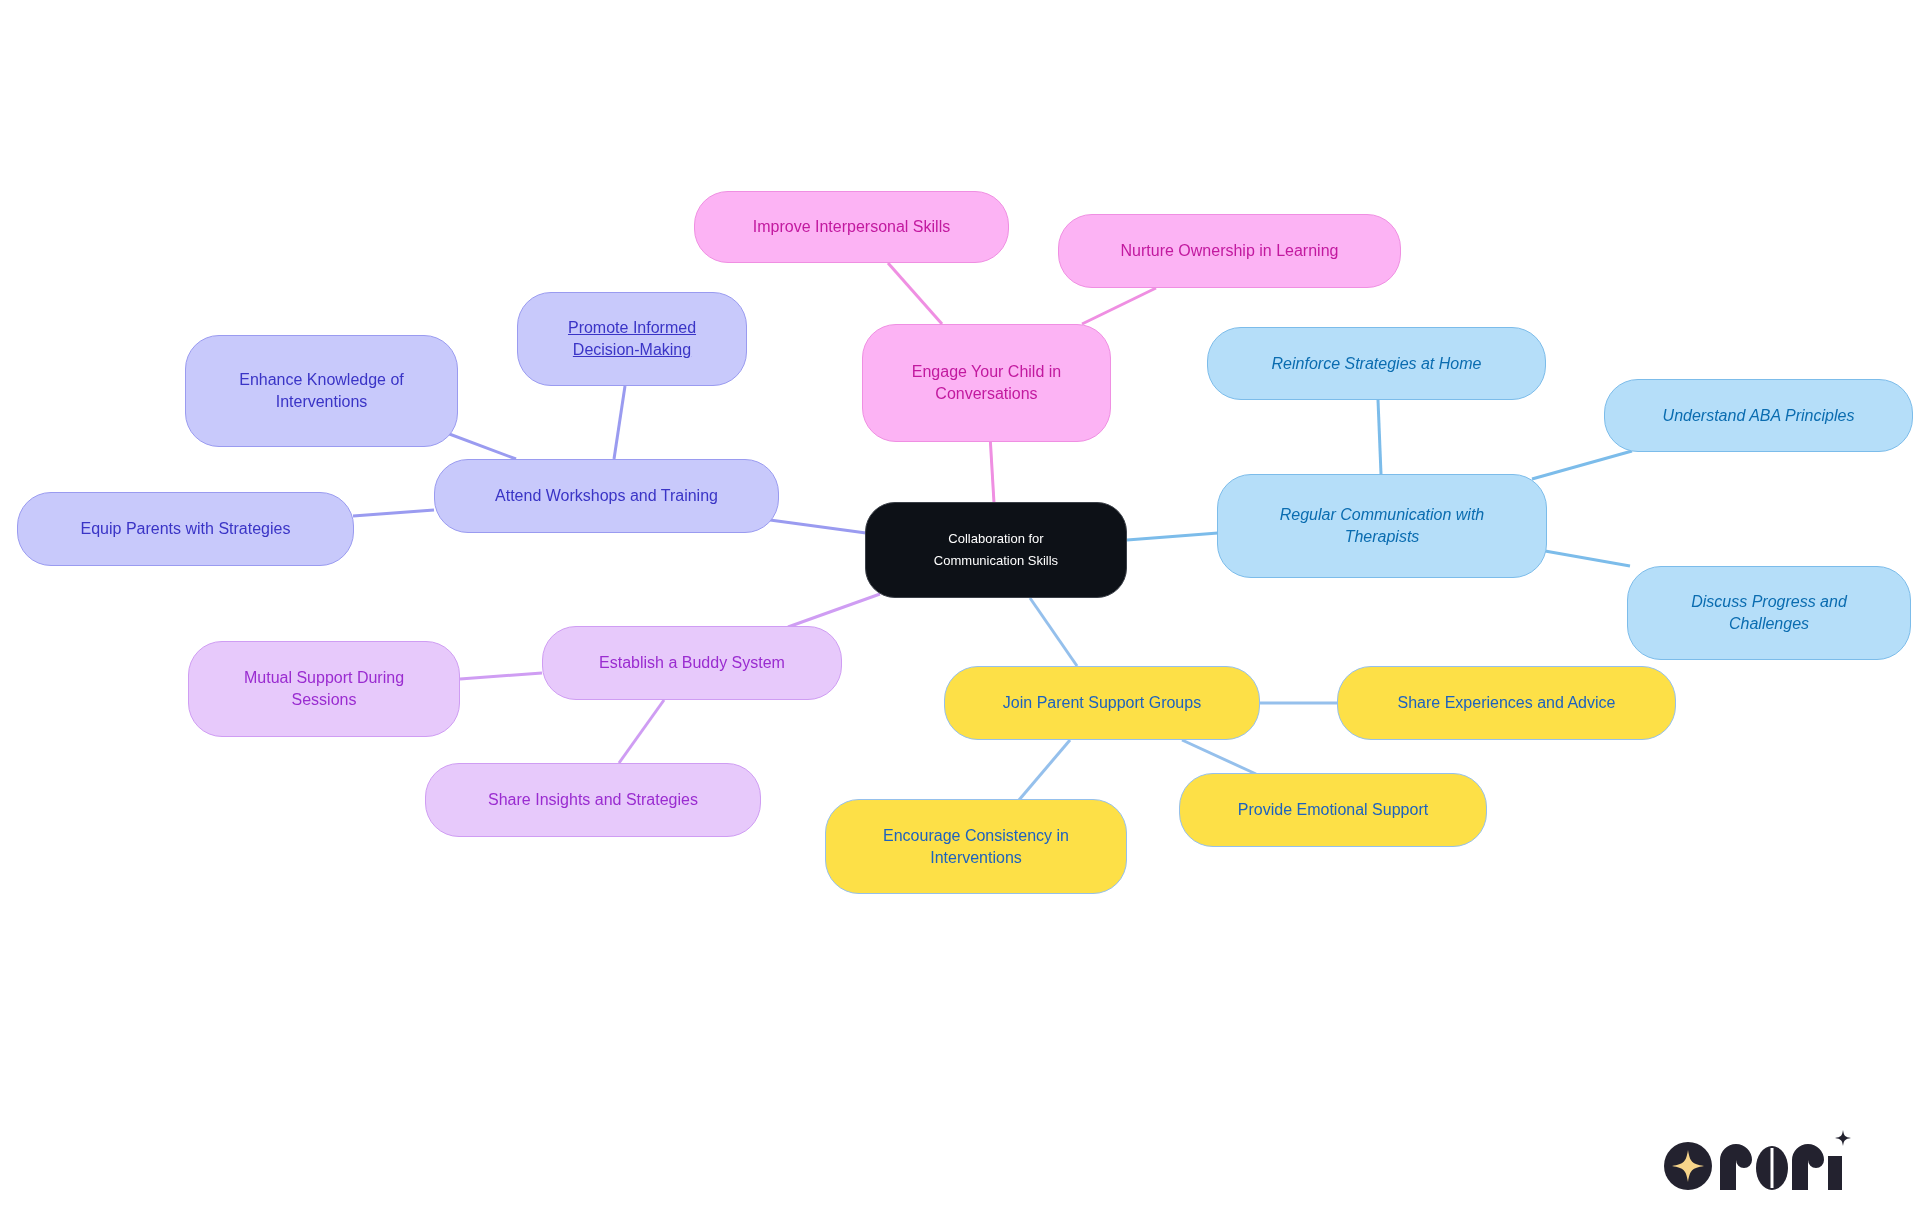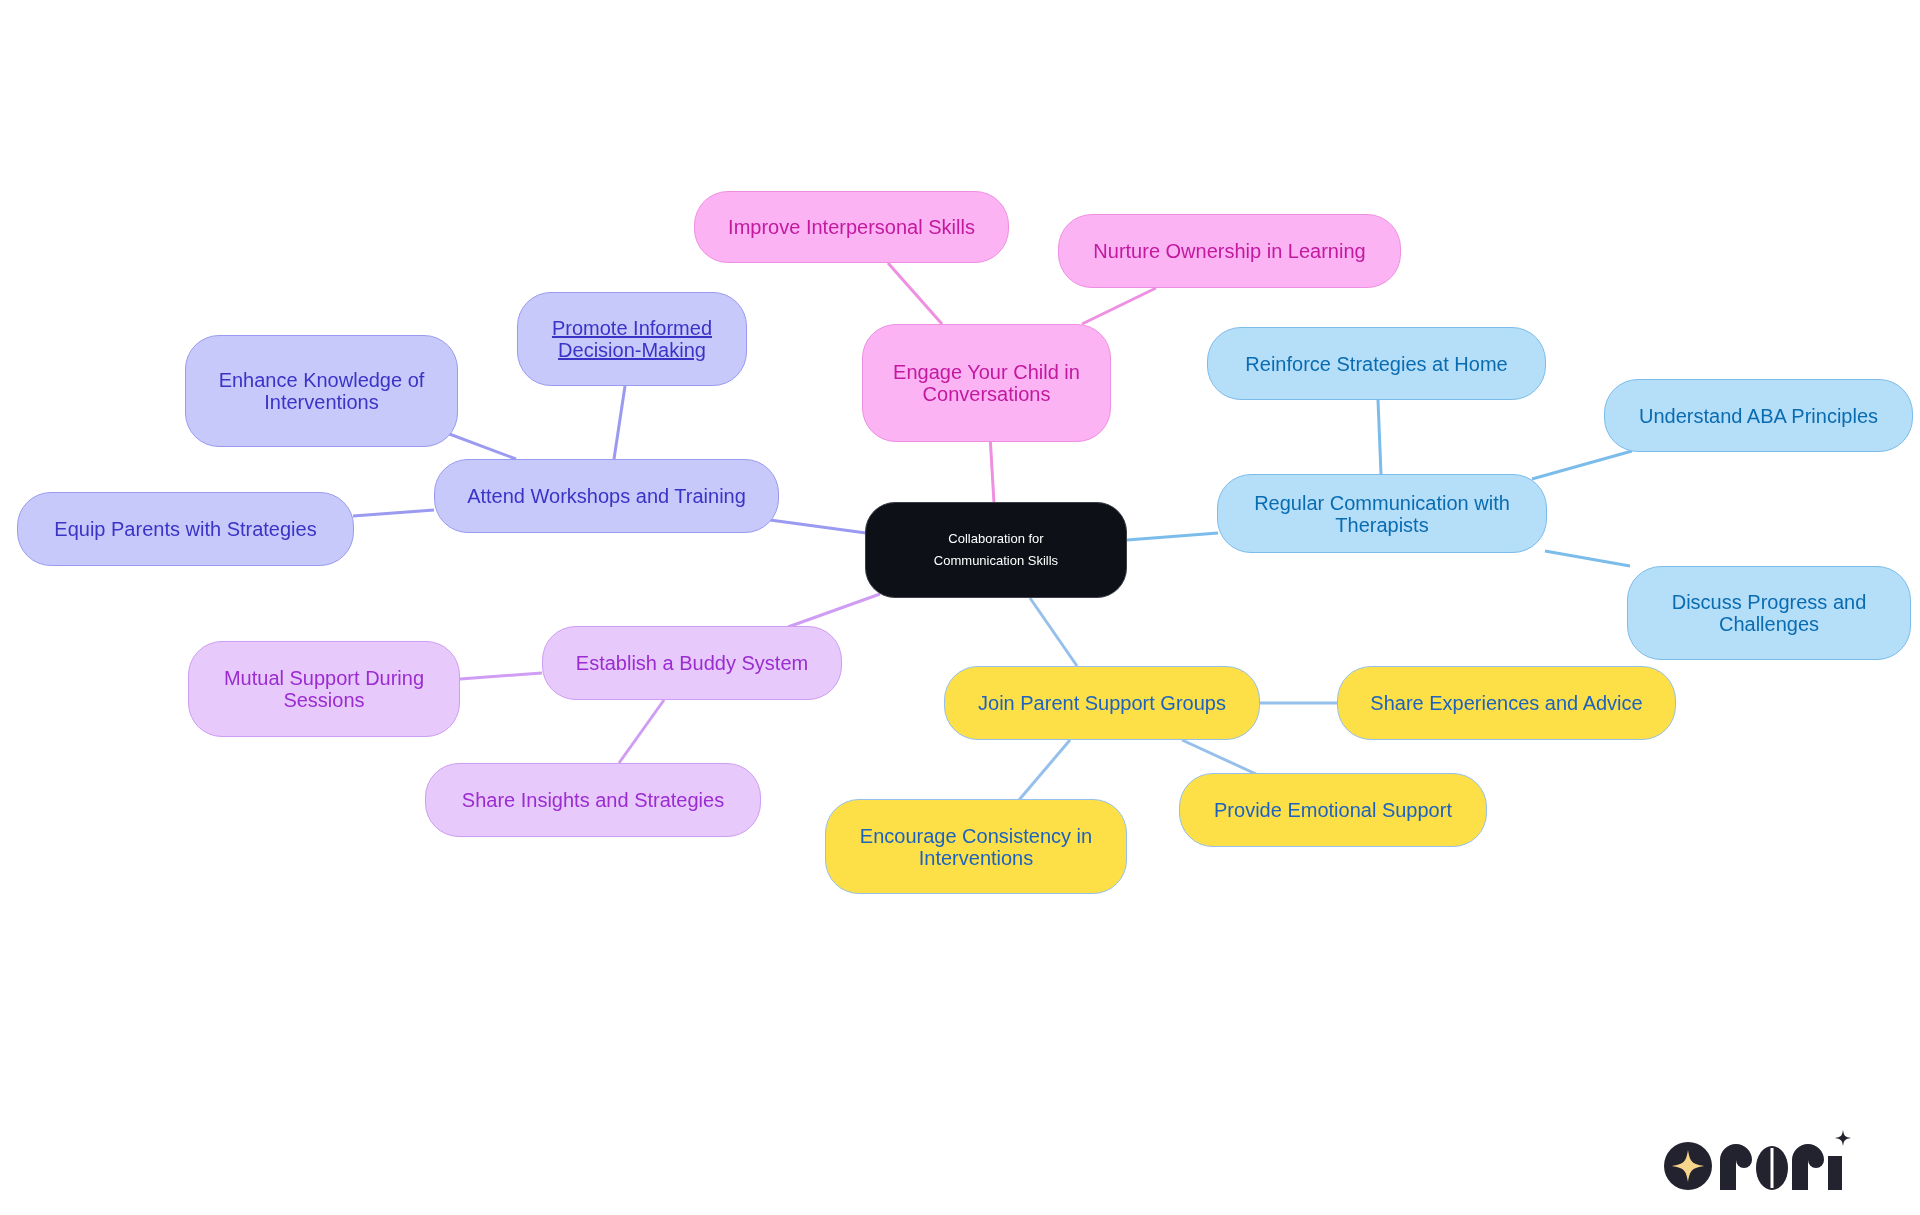--- a/index.html
+++ b/index.html
@@ -9,7 +9,7 @@
   .node {
     position: absolute; box-sizing: border-box;
     display: flex; align-items: center; justify-content: center; text-align: center;
-    border-radius: 34px; border: 1.5px solid; font-size: 20px; line-height: 22px;
+    border-radius: 34px; border: 1.5px solid; font-size: 16px; line-height: 22px;
     padding: 0 18px; cursor: pointer;
   }
   .node span { display: block; }

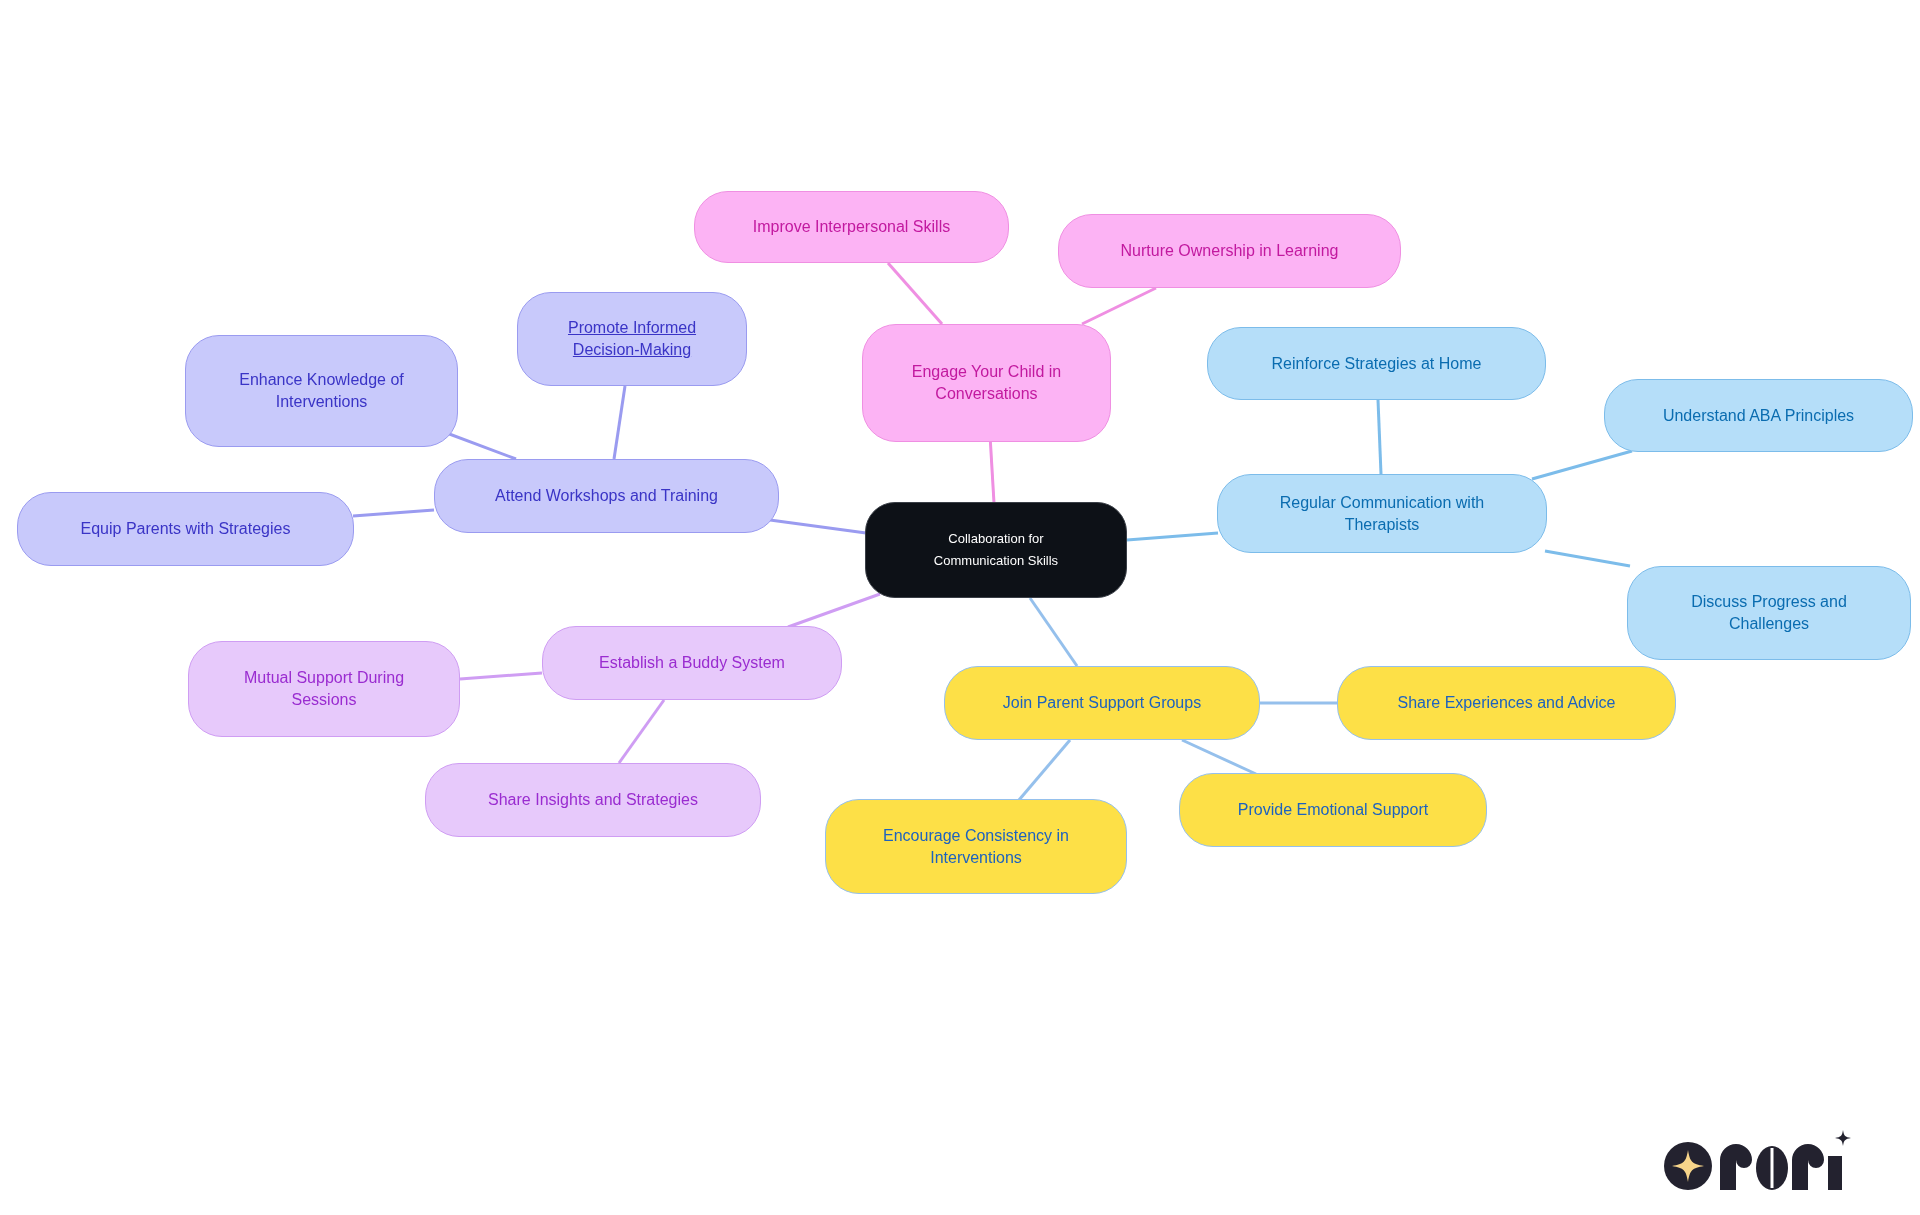--- a/index.html
+++ b/index.html
@@ -16,7 +16,7 @@
   .root { background: #0d1117; border-color: #3a3f47; color: #ffffff; border-radius: 30px; font-size: 13px; }
   .indigo { background: #c8c9fb; border-color: #9a9bf0; color: #3a34c6; }
   .pink { background: #fcb3f4; border-color: #ef8fe2; color: #c2199f; }
-  .sky { background: #b5def9; border-color: #7cbcea; color: #0a6cb0; }
+  .sky { background: #b5def9; border-color: #7cbcea; color: #0a6cb0; font-style: italic; }
   .blue { background: #fde047; border-color: #95c0ec; color: #1d62bf; }
   .violet { background: #e7c9fb; border-color: #cf9df3; color: #9a2cd0; }
   #logo { position: absolute; left: 1660px; top: 1126px; width: 200px; height: 66px; }

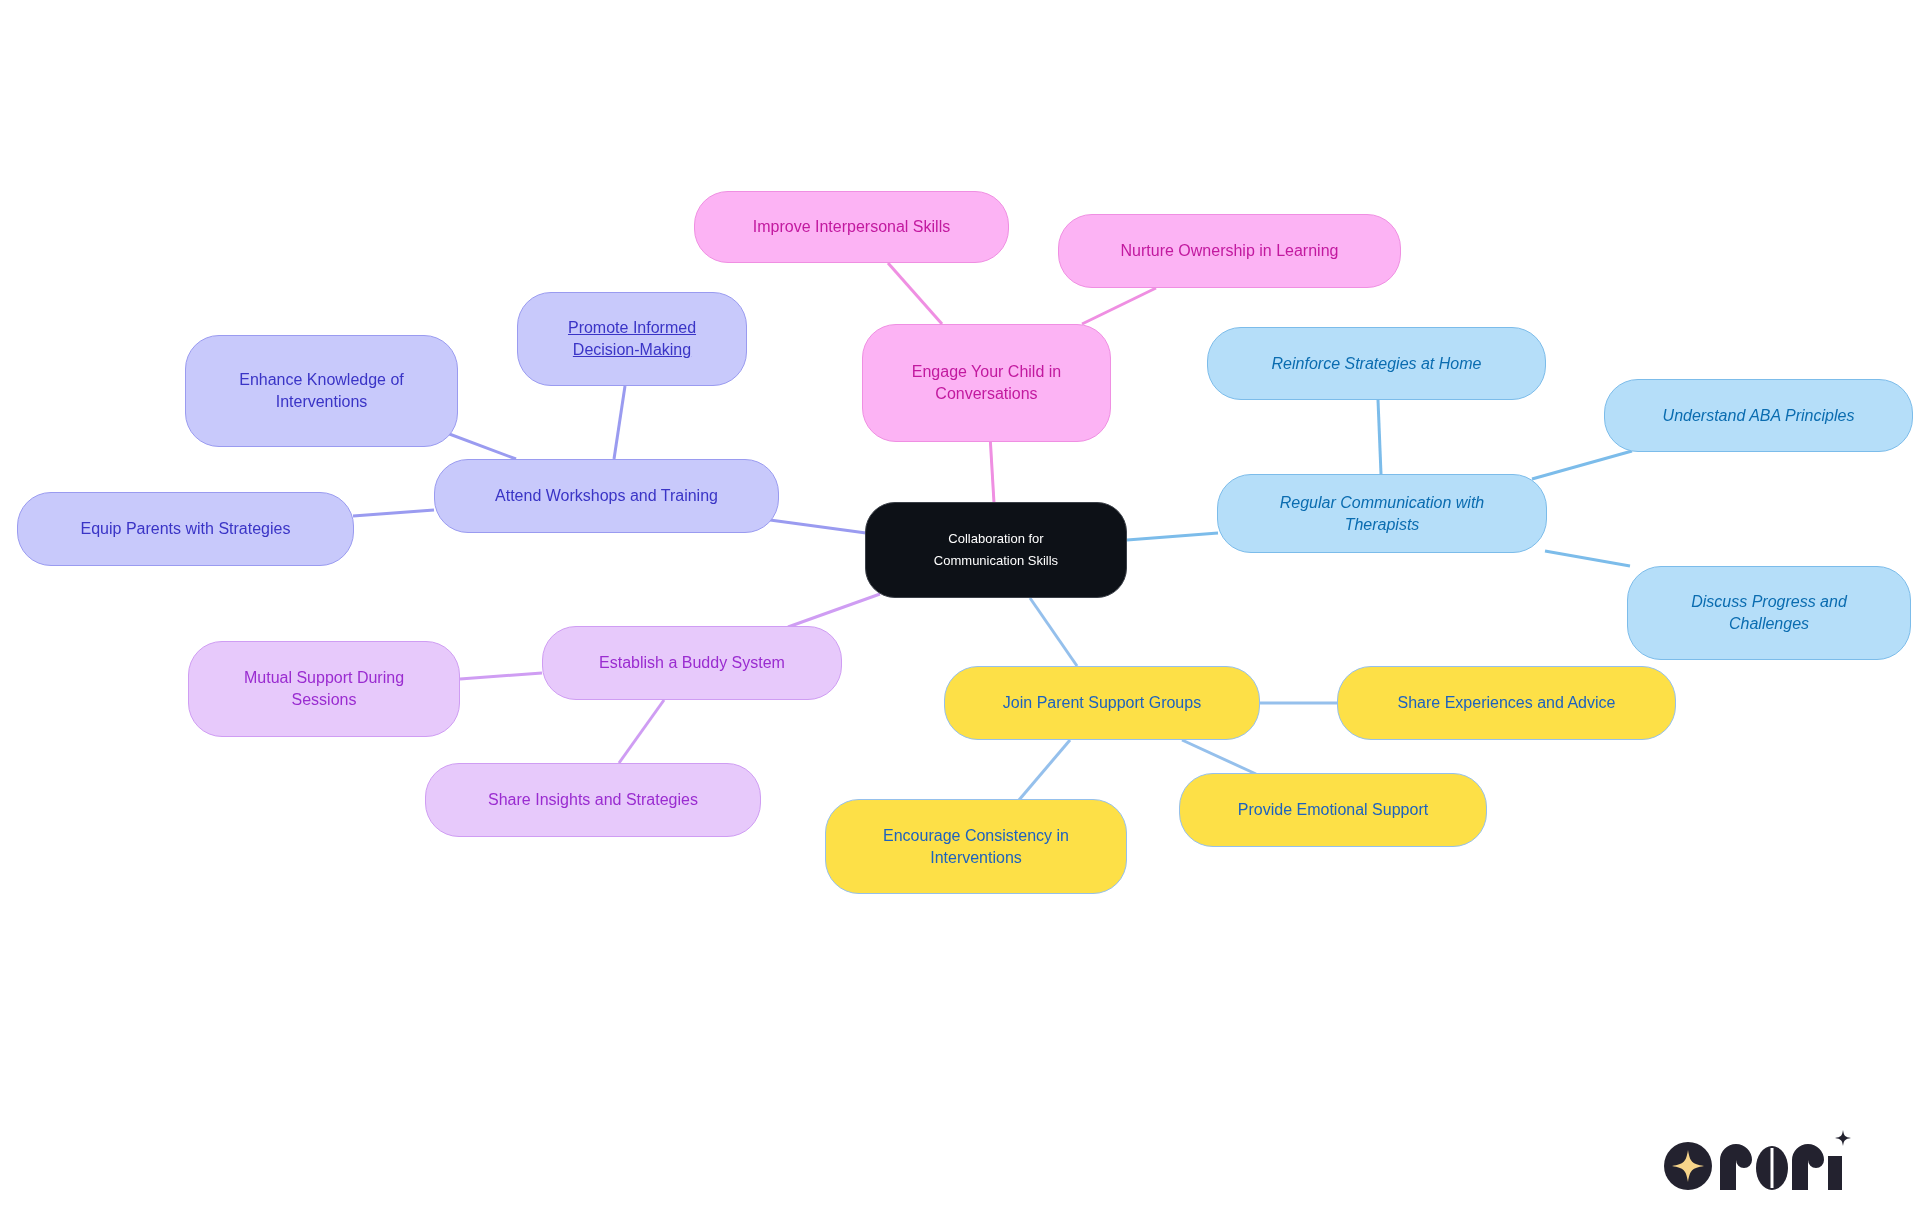--- a/index.html
+++ b/index.html
@@ -90,7 +90,7 @@
   <span>Nurture Ownership in Learning</span>
 </div>
 
-<div class="node sky" style="left:1217px;top:474px;width:330px;height:79px;">
+<div class="node sky" style="left:1217px;top:474px;width:330px;height:104px;">
   <div>
       <span>Regular Communication with</span>
       <span>Therapists</span>

